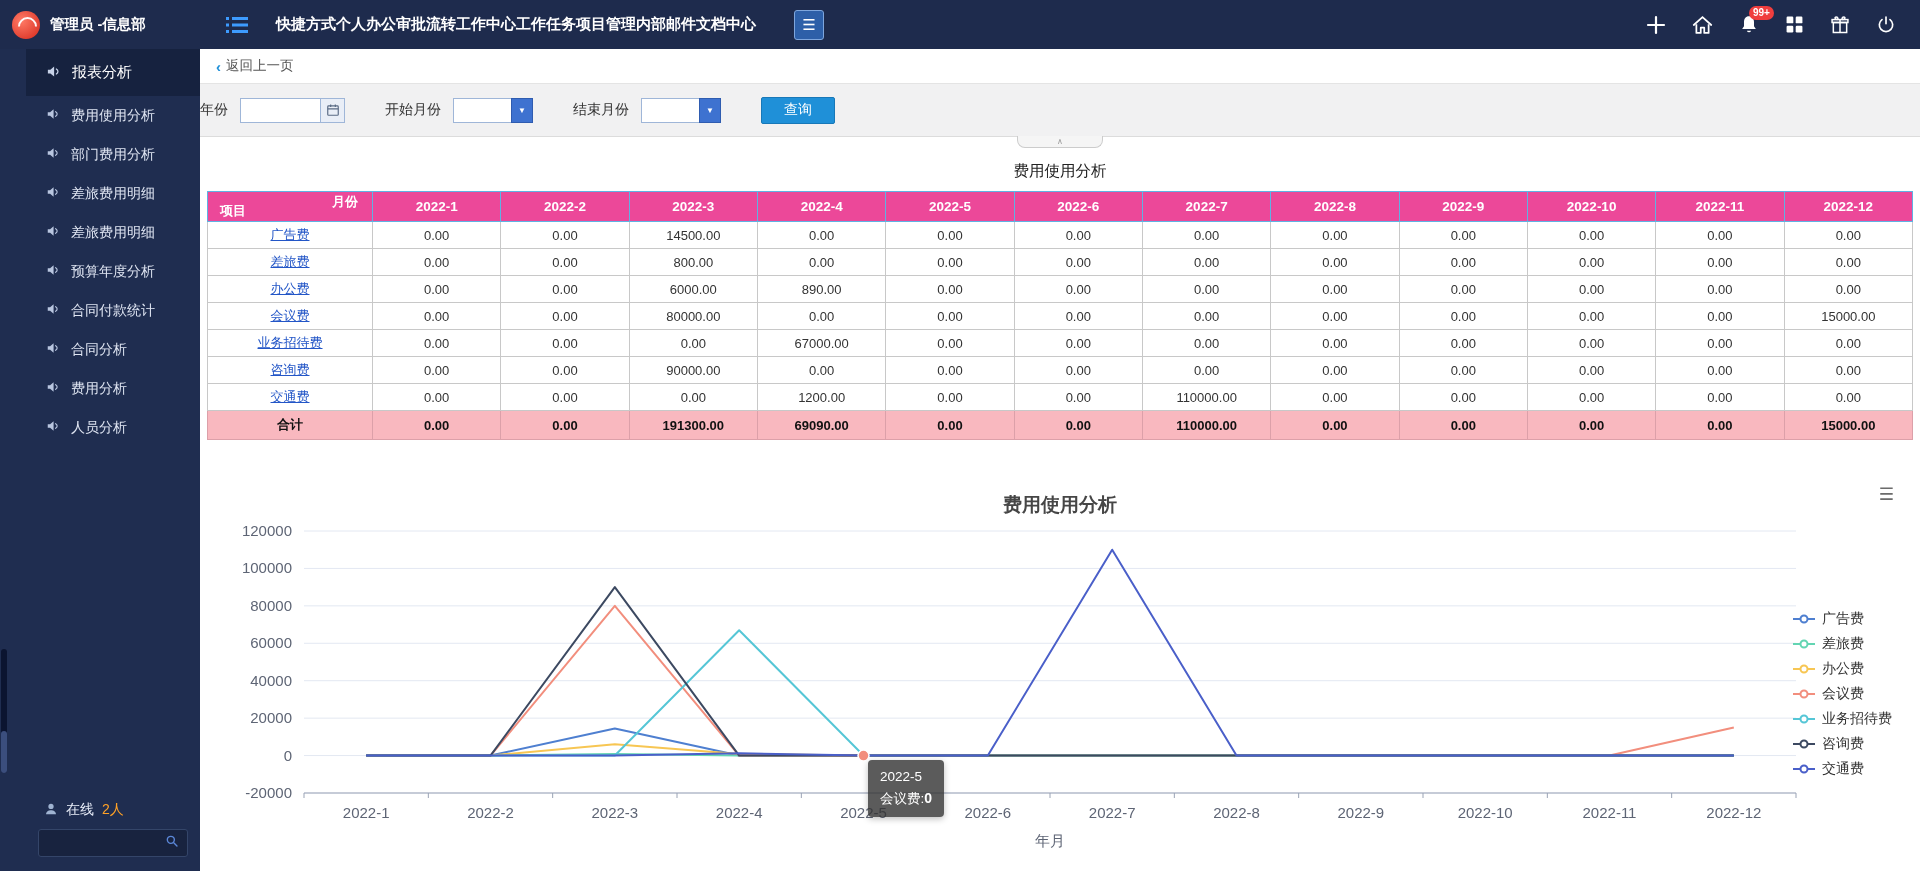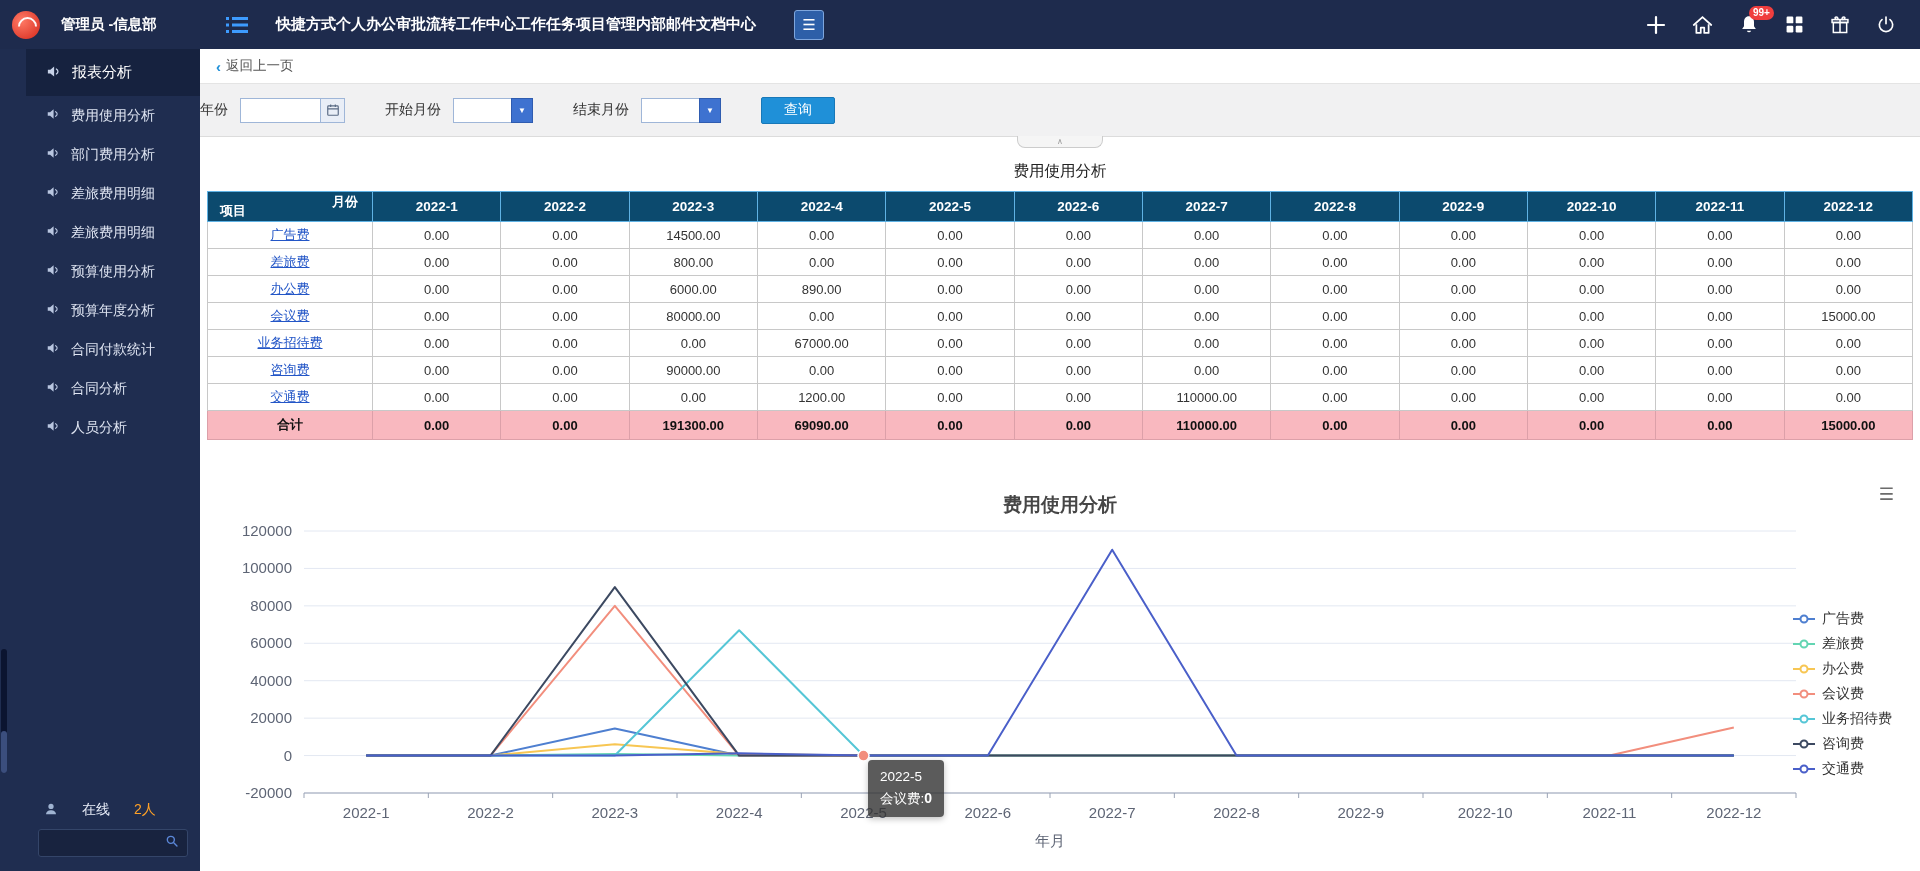--- a/index.html
+++ b/index.html
@@ -13,7 +13,7 @@
 
   
   .topbar { height:49px; flex:0 0 49px; background:#1e2b4d; display:flex; align-items:center; color:#fff; }
-  .brand { flex:0 0 200px; display:flex; align-items:center; gap:21px; padding-left:12px; }
+  .brand { flex:0 0 200px; display:flex; align-items:center; gap:10px; padding-left:12px; }
   .logo { width:28px; height:28px; border-radius:50%; background:radial-gradient(circle at 35% 35%, #ff7a66, #d5281b); position:relative; flex:0 0 28px; }
   .logo::after { content:''; position:absolute; left:6px; top:6px; width:15px; height:15px; border:2px solid rgba(255,255,255,.95); border-right-color:transparent; border-bottom-color:transparent; border-radius:50%; transform:rotate(45deg); }
   .user { font-size:14.5px; font-weight:bold; white-space:nowrap; }

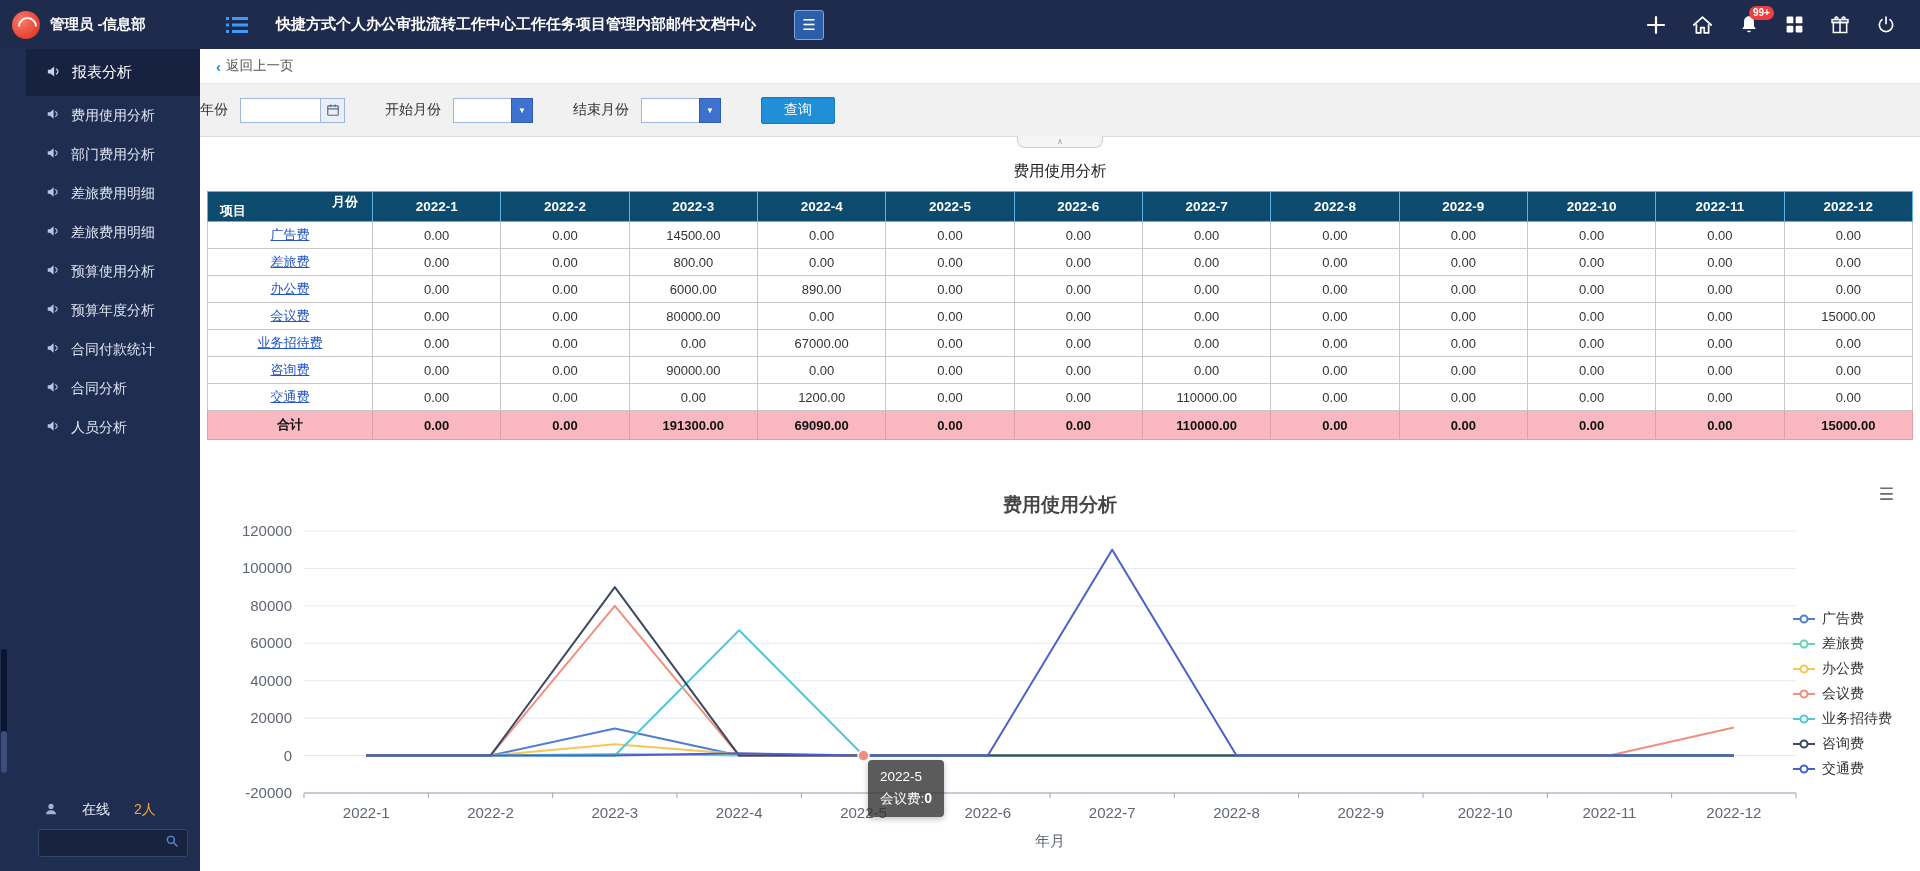--- a/index.html
+++ b/index.html
@@ -61,7 +61,7 @@
   .table-title { text-align:center; font-size:15.5px; color:#222; margin:13px 0 9px; }
   table.report { width:1706px; margin-left:7px; border-collapse:collapse; table-layout:fixed; font-size:13px; }
   table.report th, table.report td { border:1px solid #c8c8c8; padding:0 3px; overflow:hidden; white-space:nowrap; }
-  table.report thead th { background:#0c4a6e; color:#fff; height:30px; font-weight:bold; font-size:13.5px; border:1px solid #5fb2e4; text-align:center; }
+  table.report thead th { background:#ec4899; color:#fff; height:30px; font-weight:bold; font-size:13.5px; border:1px solid #5fb2e4; text-align:center; }
   th.corner { position:relative; background-image:linear-gradient(to bottom right, transparent calc(50% - 1px), rgba(255,255,255,.85) calc(50% - 1px), rgba(255,255,255,.85) calc(50% + 1px), transparent calc(50% + 1px)); }
   th.corner .c-top { position:absolute; right:14px; top:1px; font-size:13px; }
   th.corner .c-bot { position:absolute; left:12px; bottom:1px; font-size:13px; }

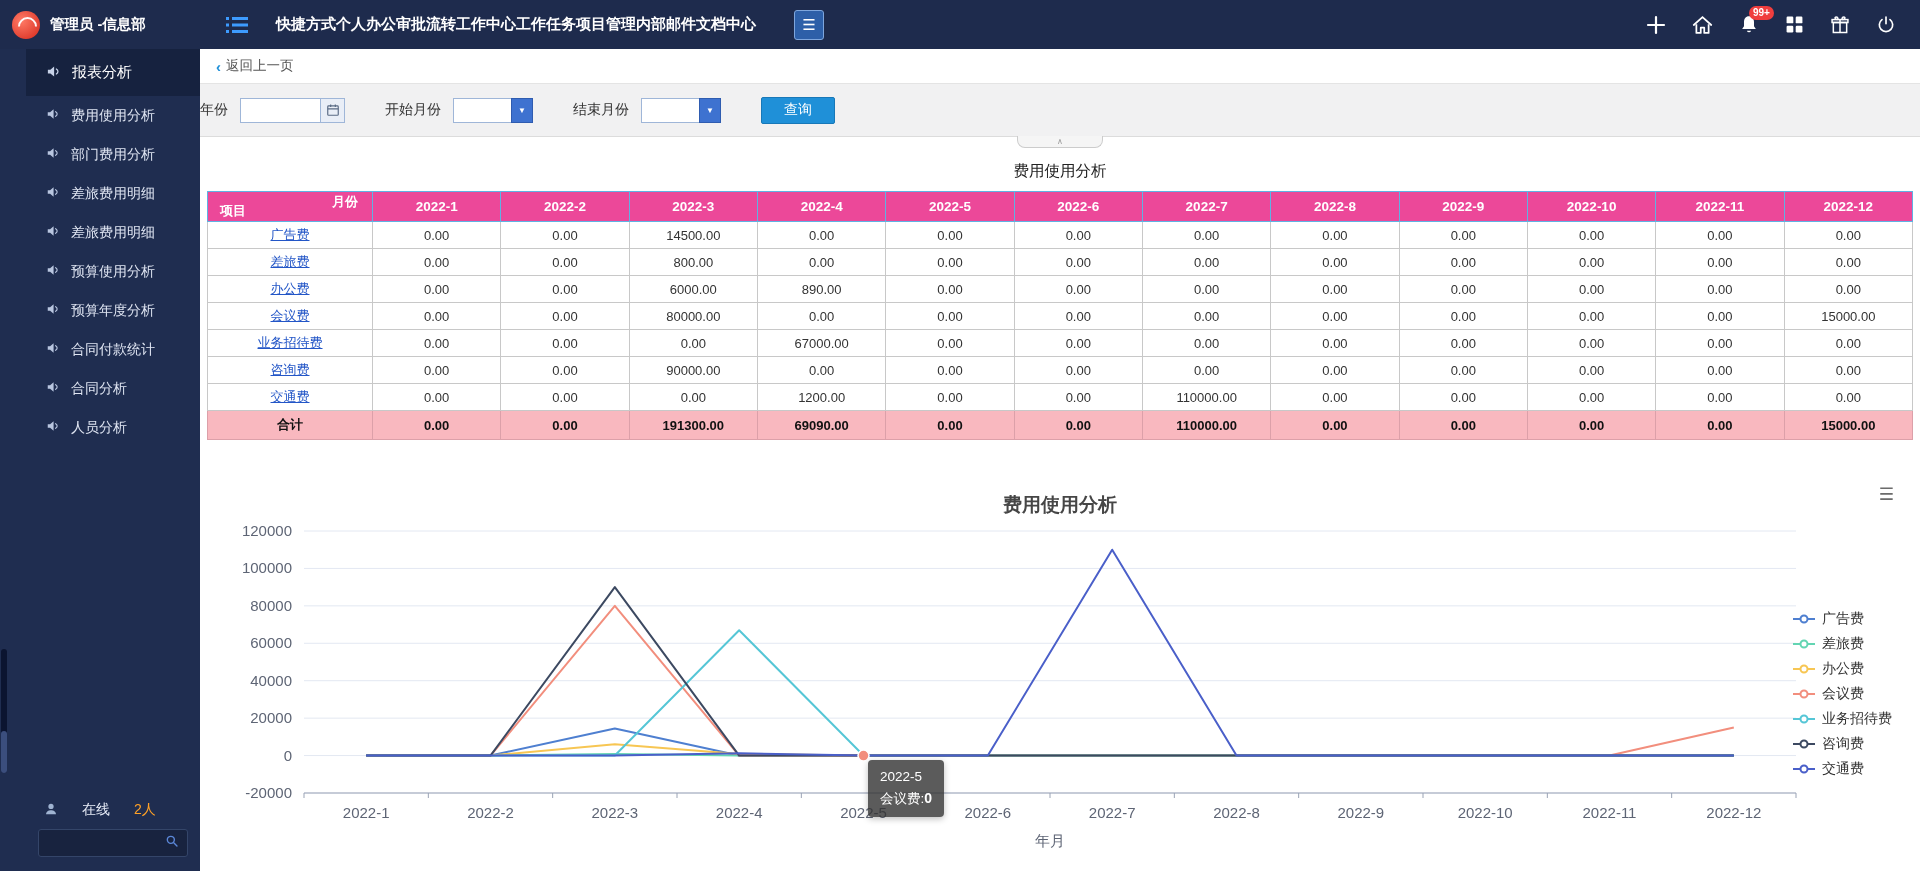--- a/index.html
+++ b/index.html
@@ -196,13 +196,6 @@
                 <path d="M16.5 8c1.6 1 2.6 2.3 2.6 4s-1 3-2.6 4" stroke="#b9c6e0" stroke-width="2" fill="none" stroke-linecap="round"></path>
               </svg></span>
             <span>差旅费用明细</span>
-          </div>
-          <div class="side-item">
-            <span><svg width="14" height="14" viewBox="0 0 24 24">
-                <path d="M3 9v6h4l6 5V4L7 9H3z" fill="#b9c6e0"></path>
-                <path d="M16.5 8c1.6 1 2.6 2.3 2.6 4s-1 3-2.6 4" stroke="#b9c6e0" stroke-width="2" fill="none" stroke-linecap="round"></path>
-              </svg></span>
-            <span>预算使用分析</span>
           </div>
           <div class="side-item">
             <span><svg width="14" height="14" viewBox="0 0 24 24">

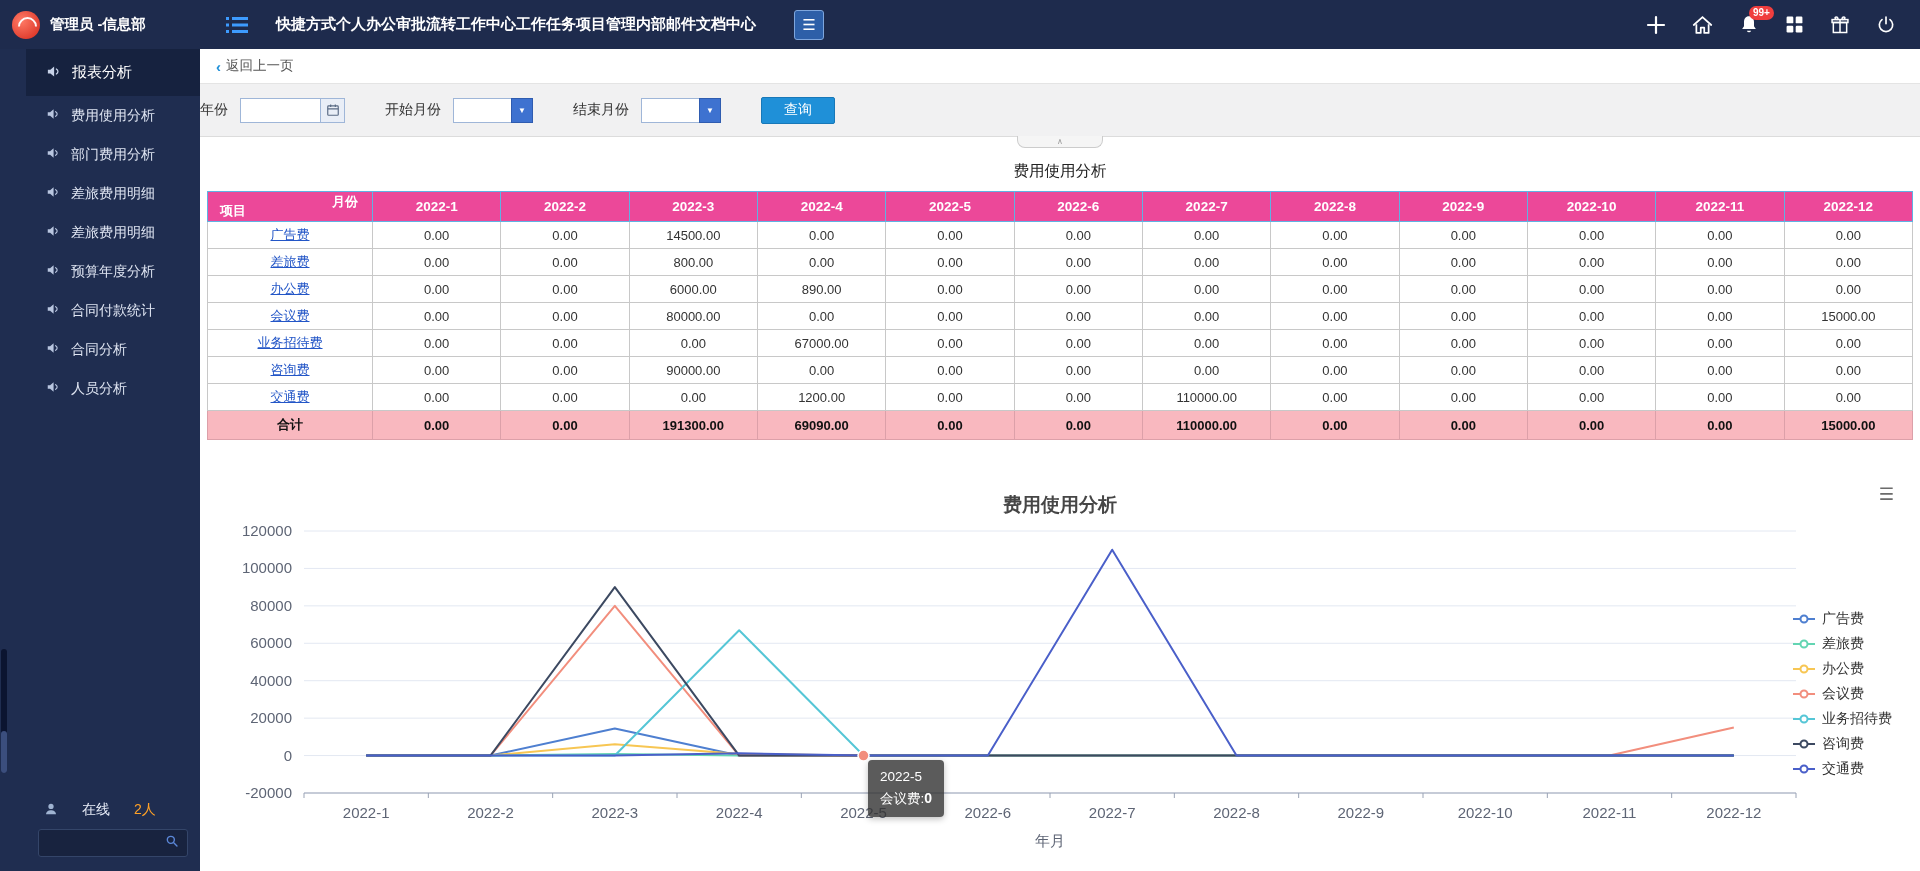--- a/index.html
+++ b/index.html
@@ -217,6 +217,13 @@
                 <path d="M16.5 8c1.6 1 2.6 2.3 2.6 4s-1 3-2.6 4" stroke="#b9c6e0" stroke-width="2" fill="none" stroke-linecap="round"></path>
               </svg></span>
             <span>合同分析</span>
+          </div>
+          <div class="side-item">
+            <span><svg width="14" height="14" viewBox="0 0 24 24">
+                <path d="M3 9v6h4l6 5V4L7 9H3z" fill="#b9c6e0"></path>
+                <path d="M16.5 8c1.6 1 2.6 2.3 2.6 4s-1 3-2.6 4" stroke="#b9c6e0" stroke-width="2" fill="none" stroke-linecap="round"></path>
+              </svg></span>
+            <span>费用分析</span>
           </div>
           <div class="side-item">
             <span><svg width="14" height="14" viewBox="0 0 24 24">

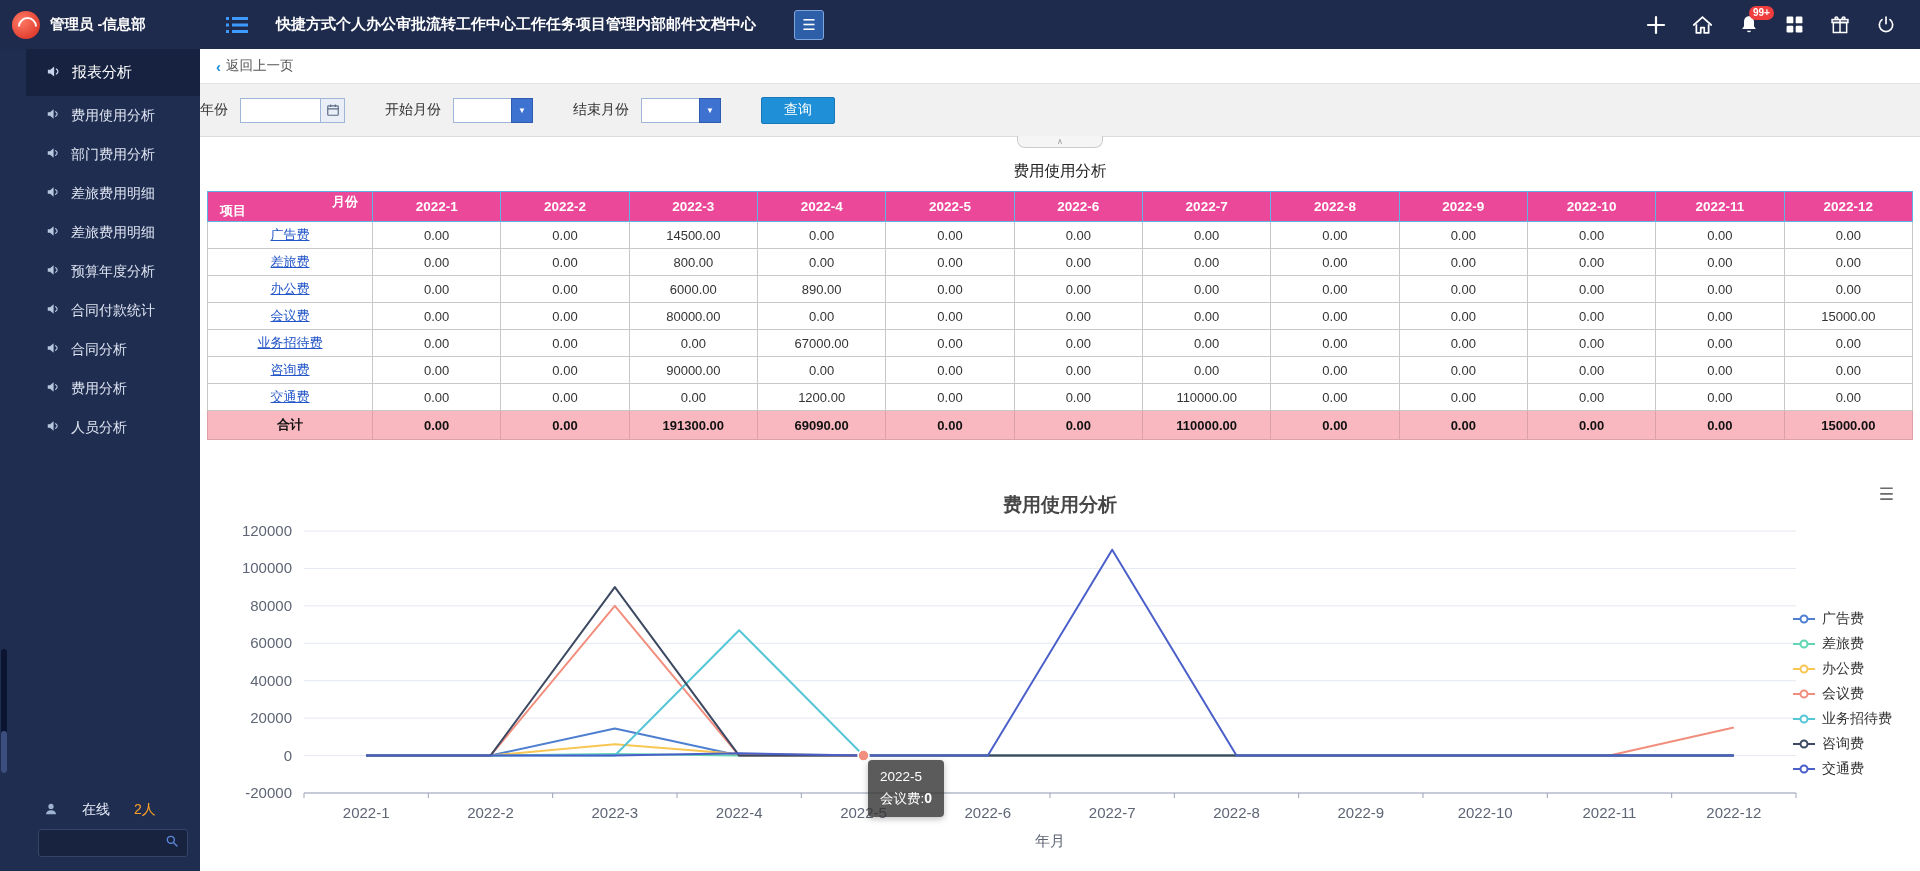--- a/index.html
+++ b/index.html
@@ -33,7 +33,7 @@
   .module { height:47px; background:#16223f; display:flex; align-items:center; gap:11px; padding-left:20px; font-size:15px; color:#fff; cursor:pointer; }
   .side-item { height:39px; display:flex; align-items:center; gap:11px; padding-left:20px; font-size:14px; cursor:pointer; white-space:nowrap; }
   .side-bottom { margin-top:auto; padding:0 12px 14px; }
-  .online { display:flex; align-items:center; gap:24px; font-size:14px; margin:0 0 10px 6px; color:#e7ecf7; }
+  .online { display:flex; align-items:center; gap:8px; font-size:14px; margin:0 0 10px 6px; color:#e7ecf7; }
   .online .count { color:#ffa126; }
   .side-search { height:28px; background:#18233f; border:1px solid #344569; border-radius:3px; display:flex; align-items:center; padding:0 8px; }
   .side-search input { flex:1; background:transparent; border:none; outline:none; color:#dfe5f2; font-size:13px; min-width:0; }

